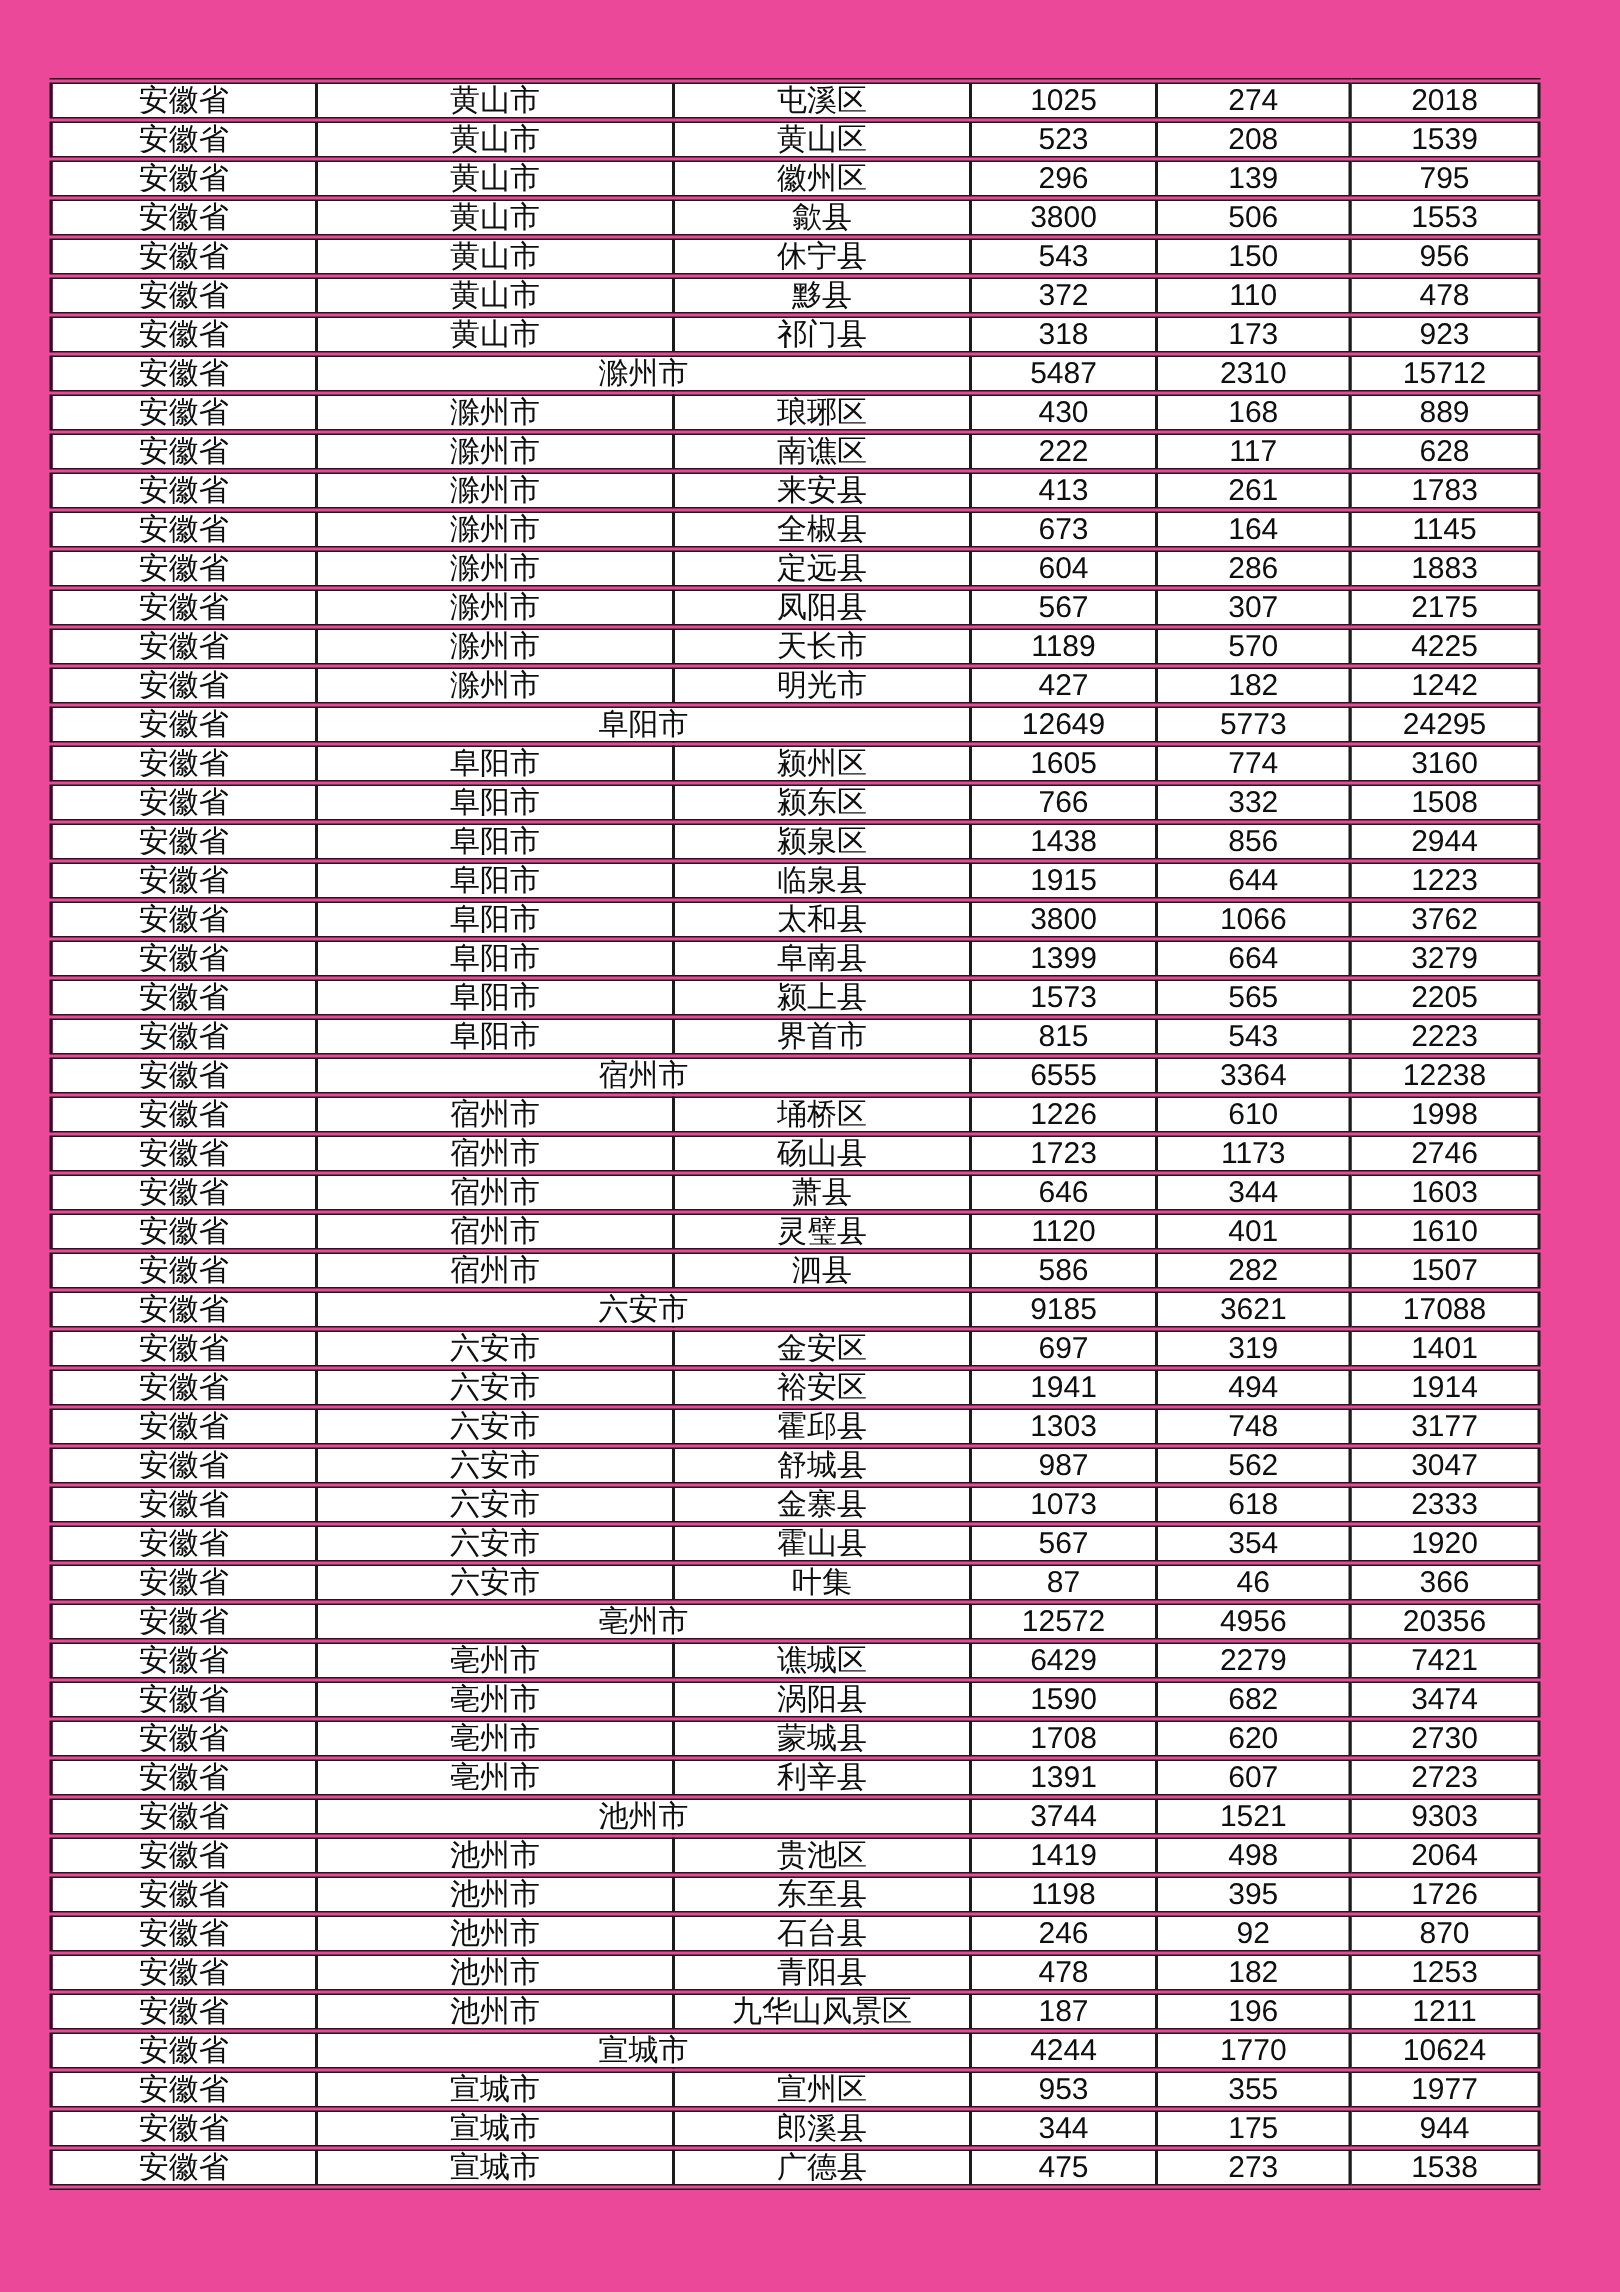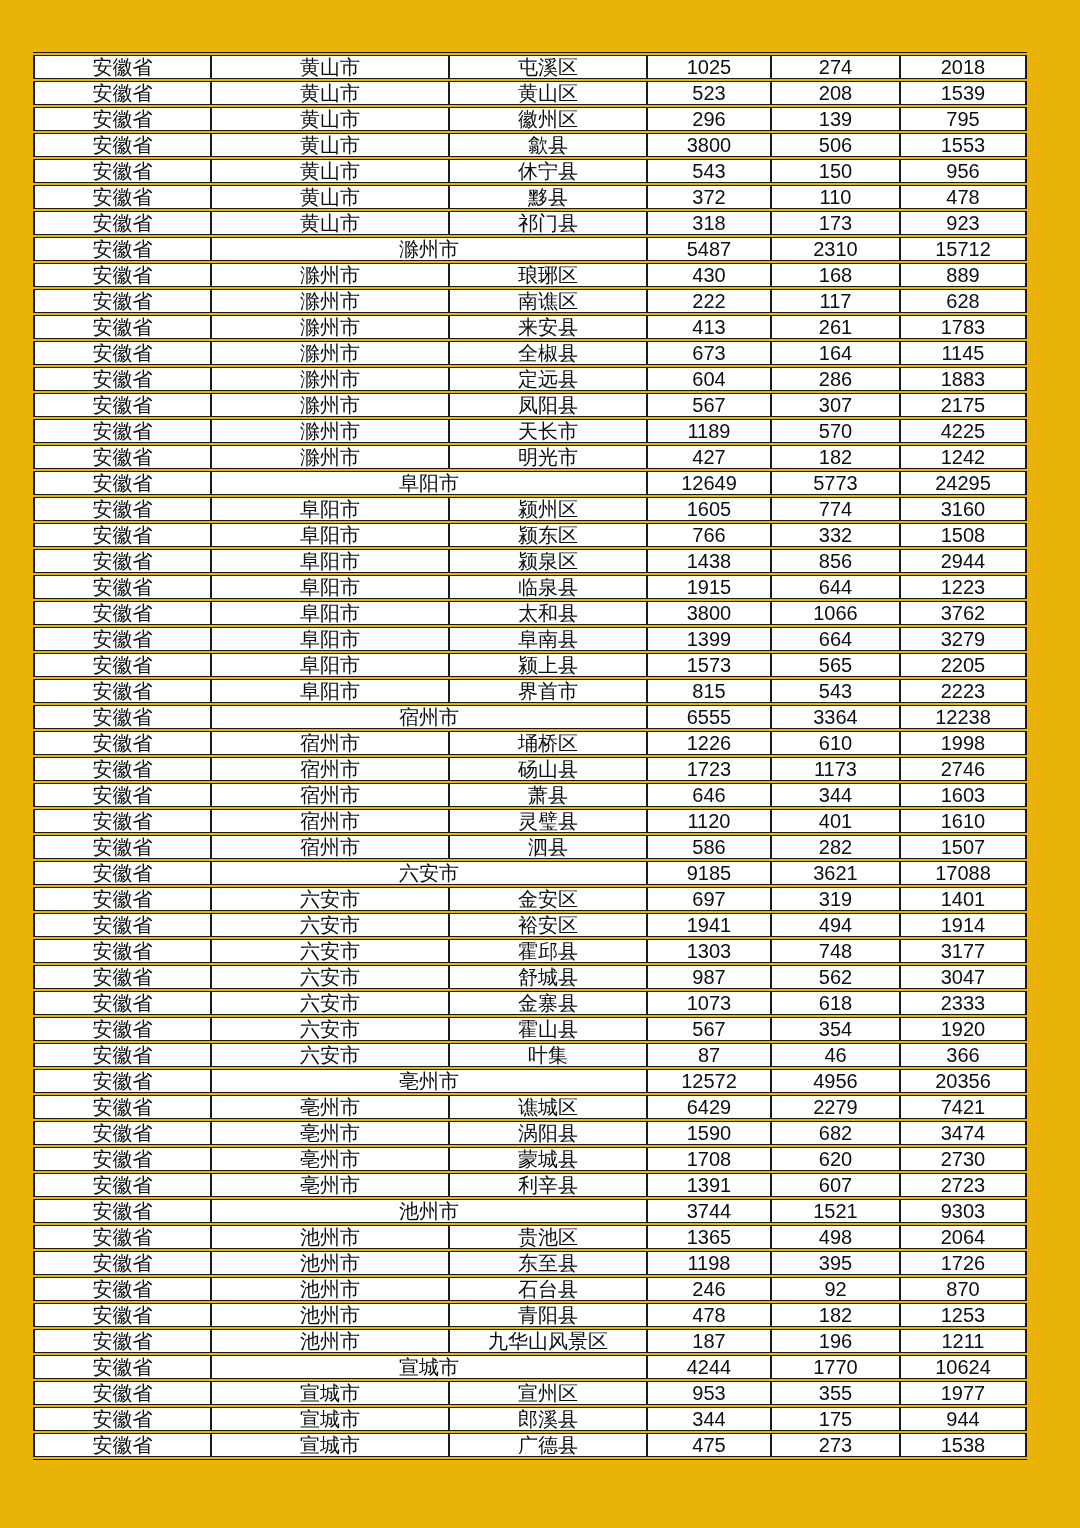--- a/index.html
+++ b/index.html
@@ -17,7 +17,7 @@
   .page {
     position: absolute;
     inset: 0;
-    background: #eab308;
+    background: #ec4899;
   }
   table.data-table {
     position: absolute;

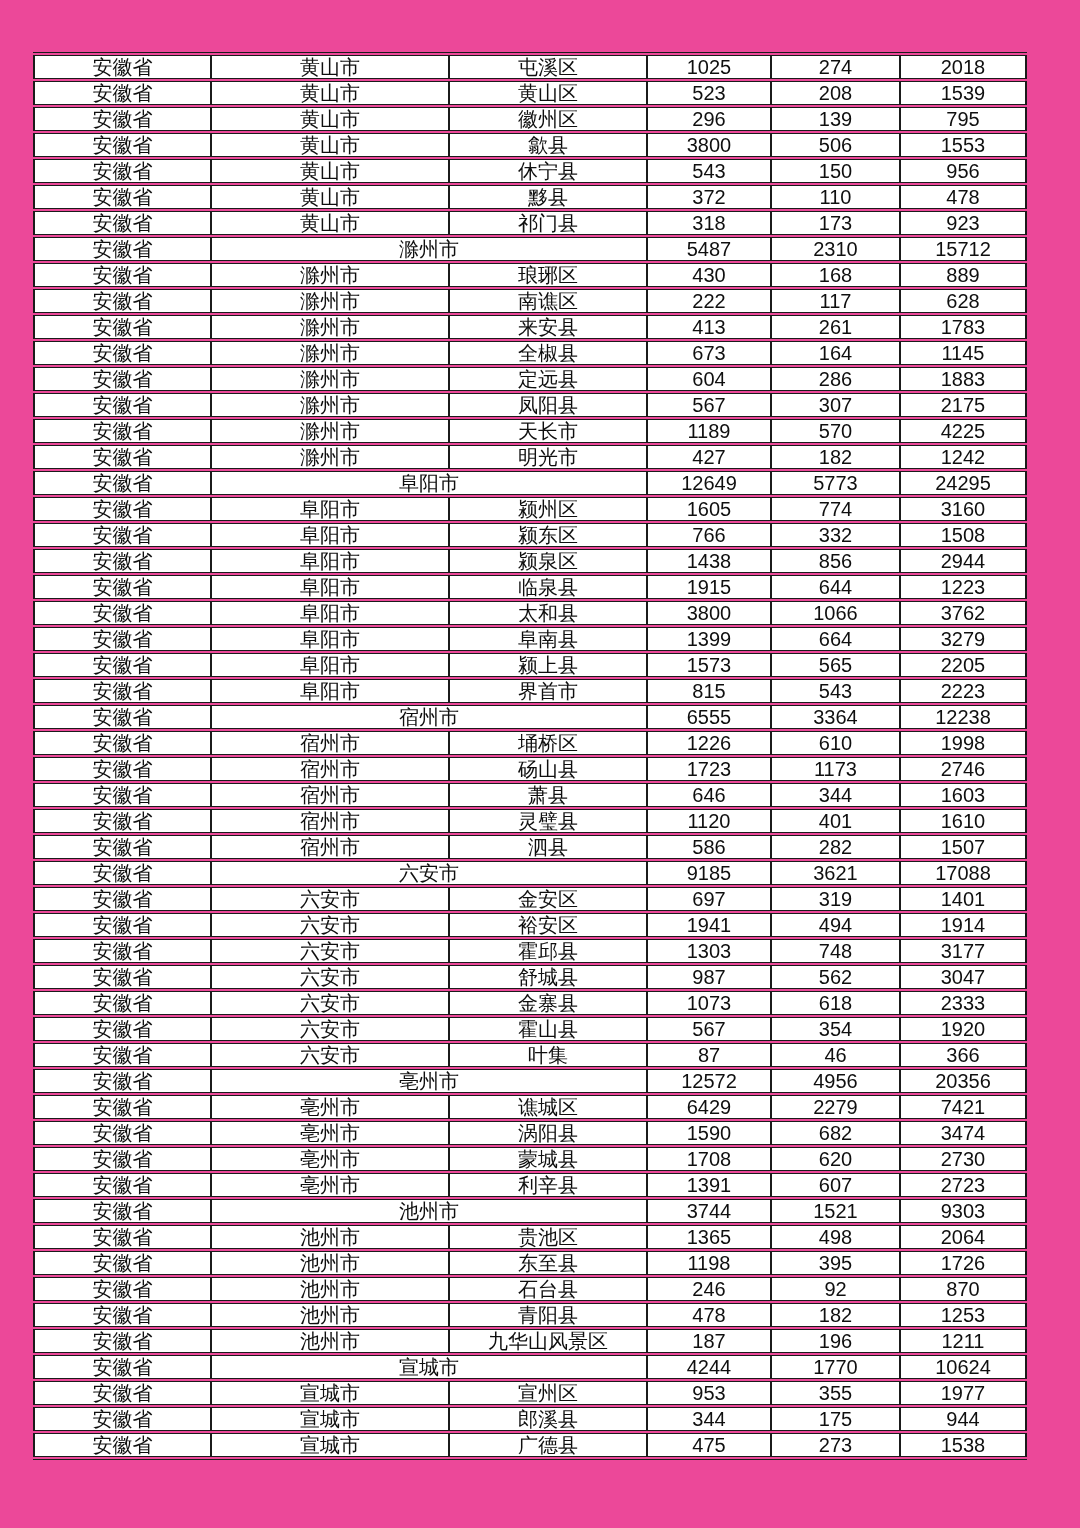--- a/index.html
+++ b/index.html
@@ -421,7 +421,7 @@
           <td>安徽省</td>
           <td>池州市</td>
           <td>贵池区</td>
-          <td>1365</td>
+          <td>1419</td>
           <td>498</td>
           <td>2064</td>
         </tr>

